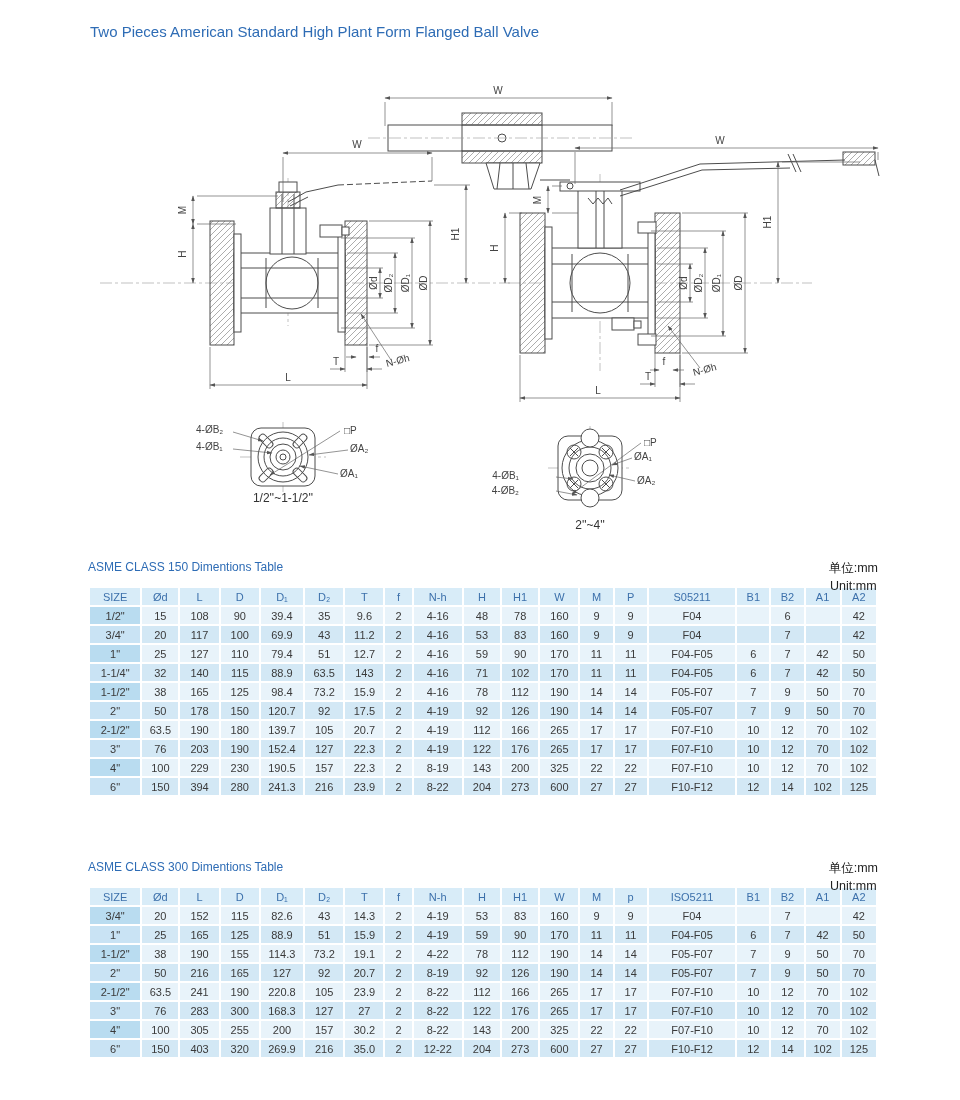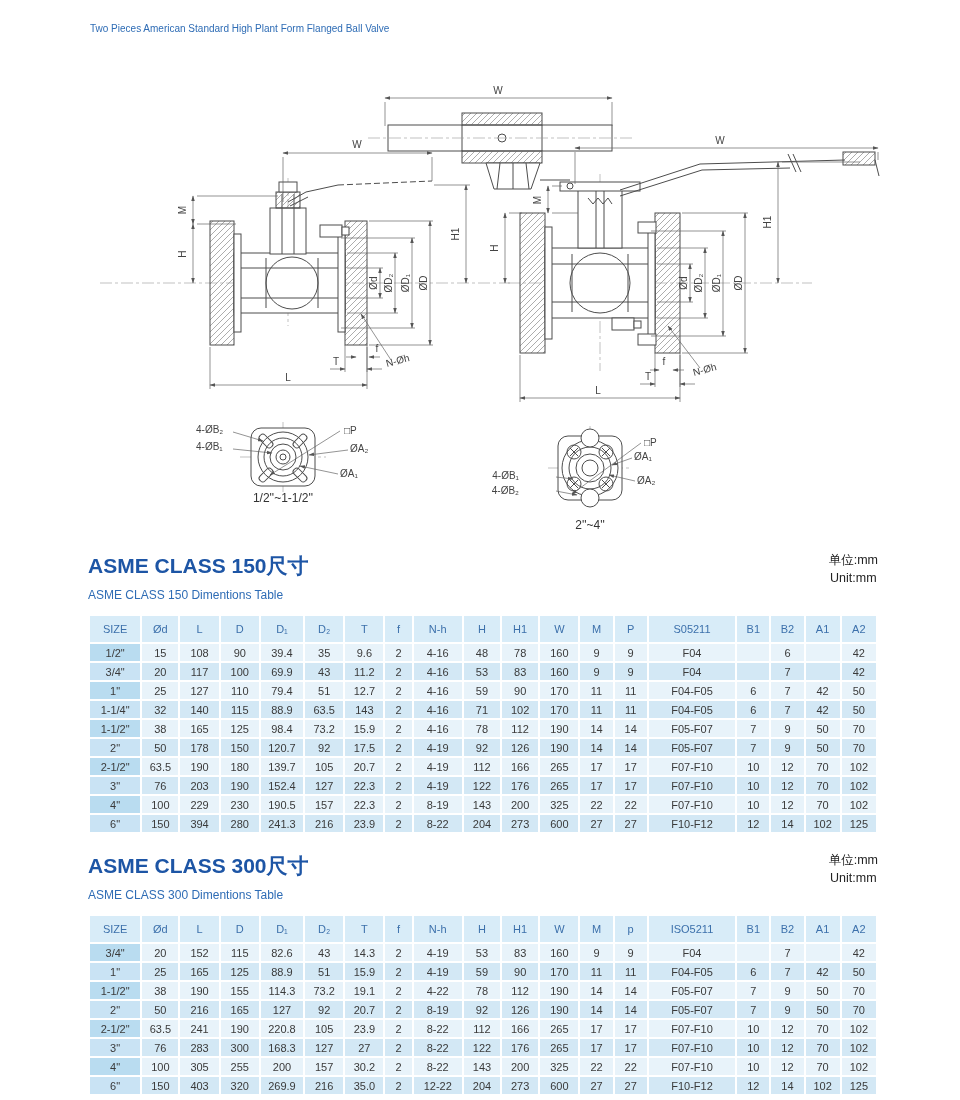--- a/index.html
+++ b/index.html
@@ -6,7 +6,7 @@
   body{width:960px;height:1100px;position:relative;font-family:"Liberation Sans",sans-serif;overflow:hidden;}
   .header{position:absolute;left:90px;top:20px;}
   .header h1{margin:0;font-size:23px;font-weight:bold;color:#1d55a5;letter-spacing:1px;}
-  .header .subtitle{margin-top:3px;font-size:10px;color:#2e6cb5;}
+  .header .subtitle{margin-top:3px;font-size:15px;color:#2e6cb5;}
   .drawing-area{position:absolute;left:0;top:86px;width:960px;height:452px;}
   svg .ol{fill:none;stroke:#4d4d4d;stroke-width:1;}
   svg .olw{fill:#ffffff;stroke:#4d4d4d;stroke-width:1;}

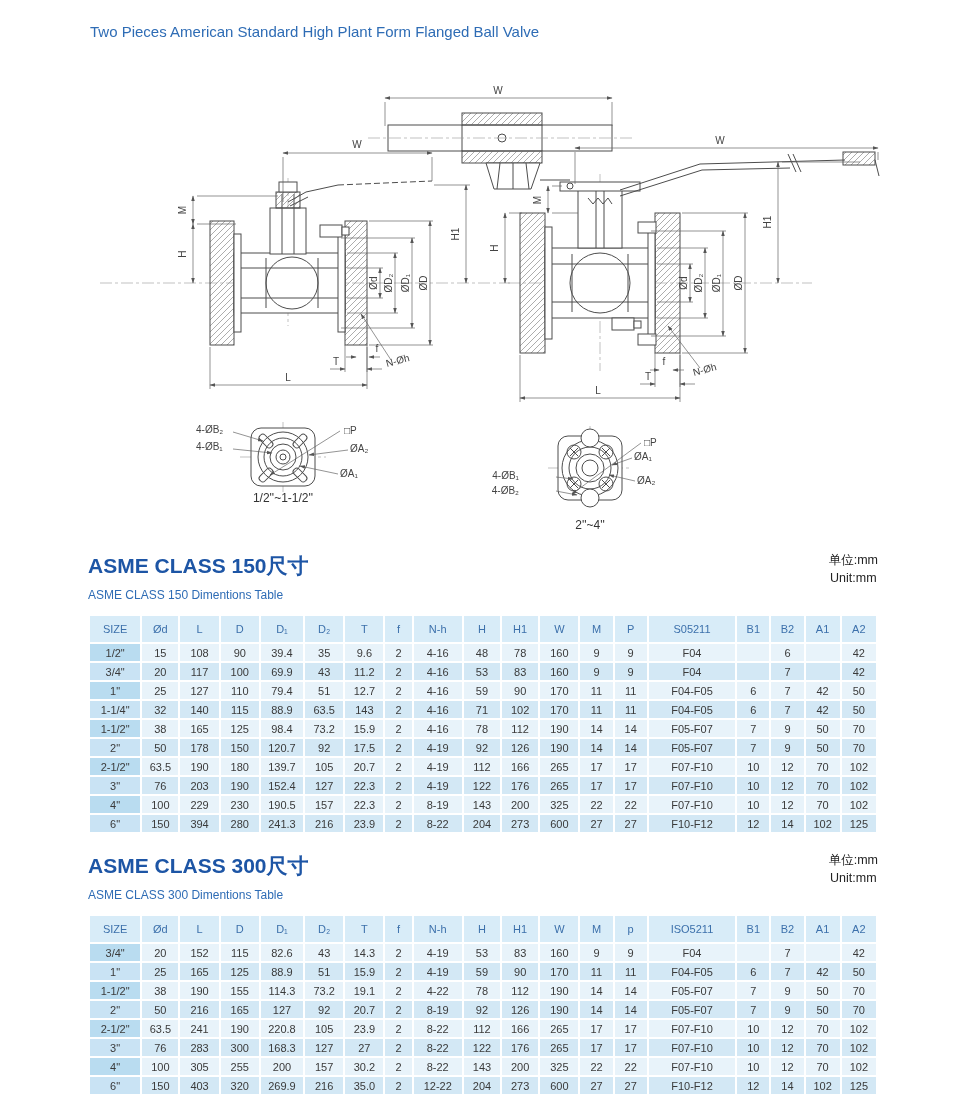--- a/index.html
+++ b/index.html
@@ -278,7 +278,6 @@
 
 <div class="section" style="top:552px;">
   <div class="sec-head">
-    <h2>ASME CLASS 150尺寸</h2>
     <div class="sec-sub">ASME CLASS 150 Dimentions Table</div>
     <div class="units">
       <div>单位:mm</div>

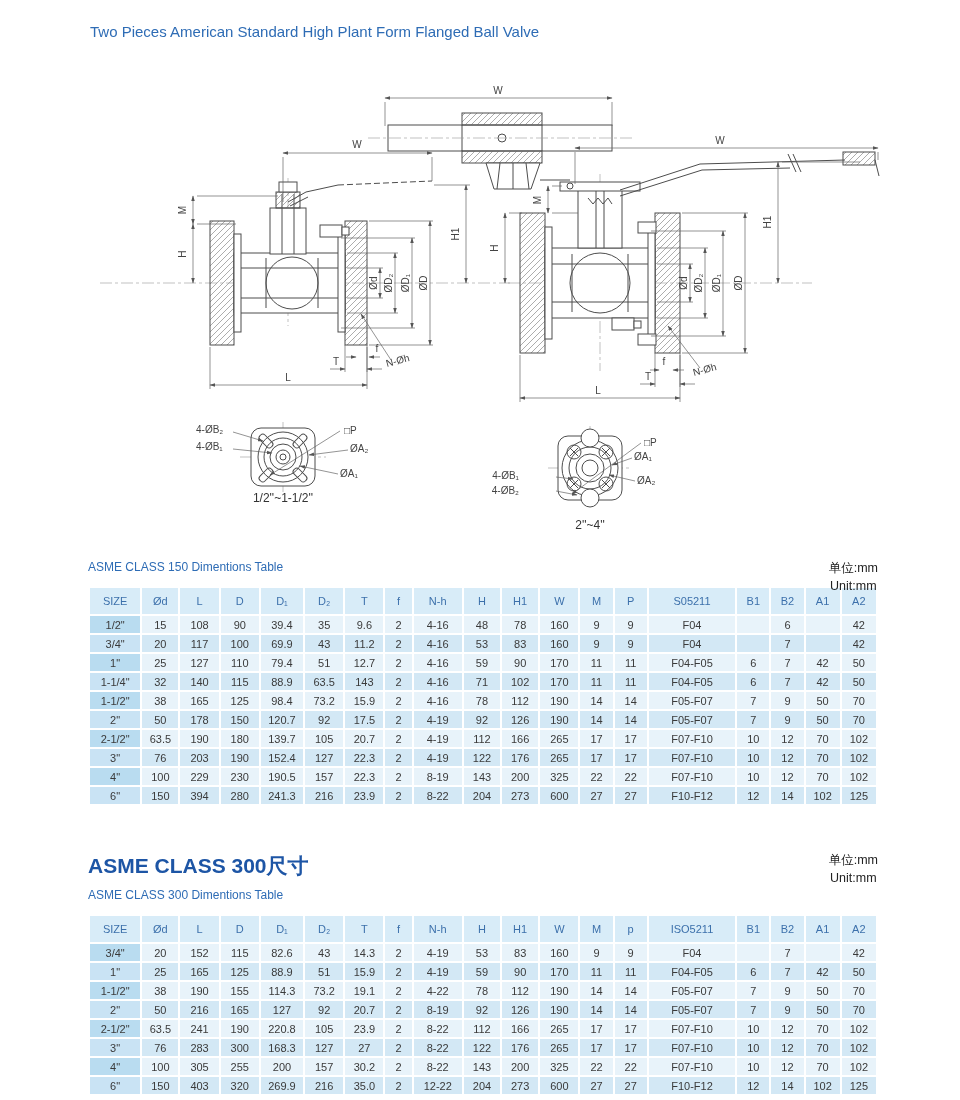--- a/index.html
+++ b/index.html
@@ -21,7 +21,7 @@
   .sec-sub{margin-top:8px;font-size:12px;color:#2e6cb5;}
   .units{position:absolute;right:0;top:0;text-align:center;font-size:12.5px;color:#222;line-height:1.4;}
   table.dim-table{border-collapse:separate;border-spacing:2px;table-layout:fixed;width:790px;margin-top:12px;font-size:11px;}
-  table.dim-table th{background:#d8ecf8;color:#3c70ab;font-weight:normal;height:26px;padding:0;text-align:center;}
+  table.dim-table th{background:#d8ecf8;color:#3c70ab;font-weight:normal;height:17px;padding:0;text-align:center;}
   table.dim-table td{background:#e8f3fa;color:#3a3a3a;height:17px;padding:0;text-align:center;white-space:nowrap;}
   table.dim-table tr.alt td{background:#d3e8f5;}
   table.dim-table td.size{background:#b9dcf0;}

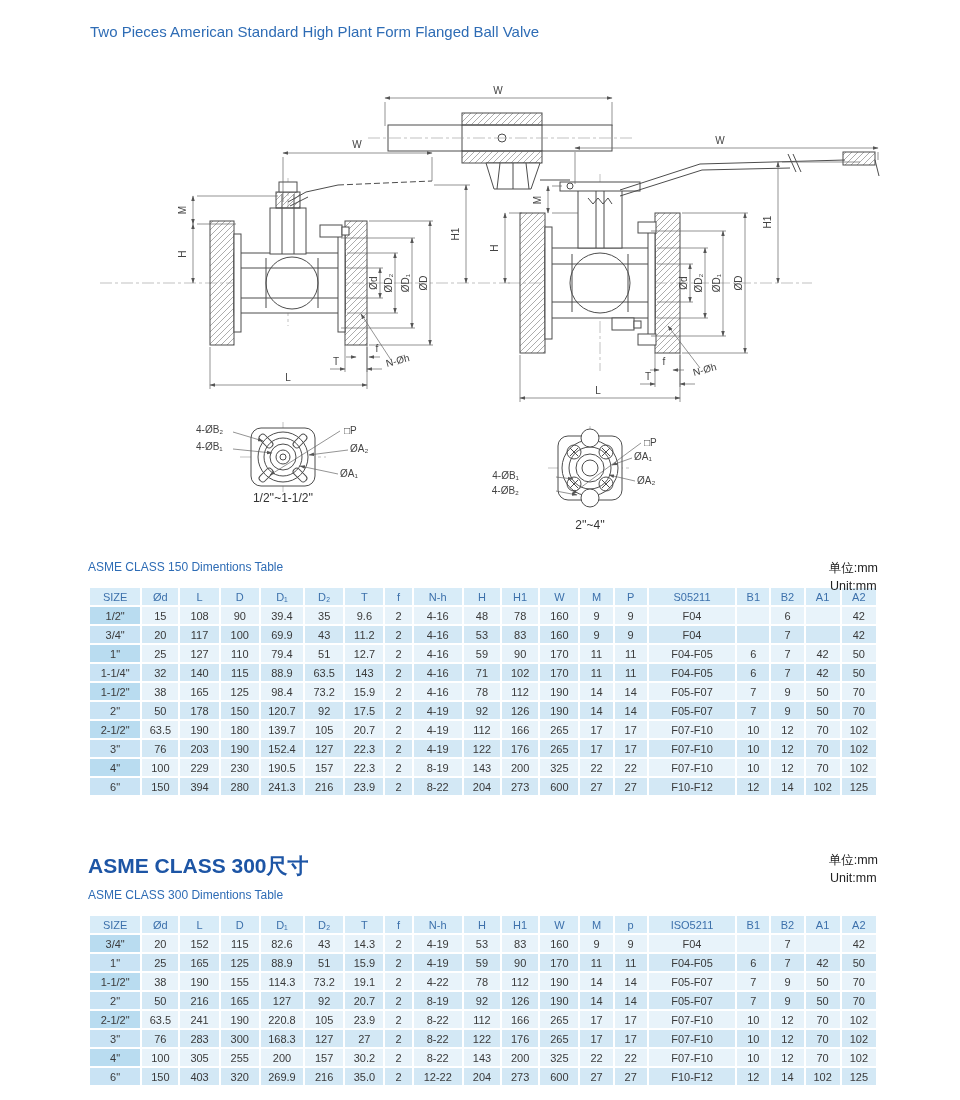--- a/index.html
+++ b/index.html
@@ -546,7 +546,6 @@
 
 <div class="section" style="top:852px;">
   <div class="sec-head">
-    <h2>ASME CLASS 300尺寸</h2>
     <div class="sec-sub">ASME CLASS 300 Dimentions Table</div>
     <div class="units">
       <div>单位:mm</div>

